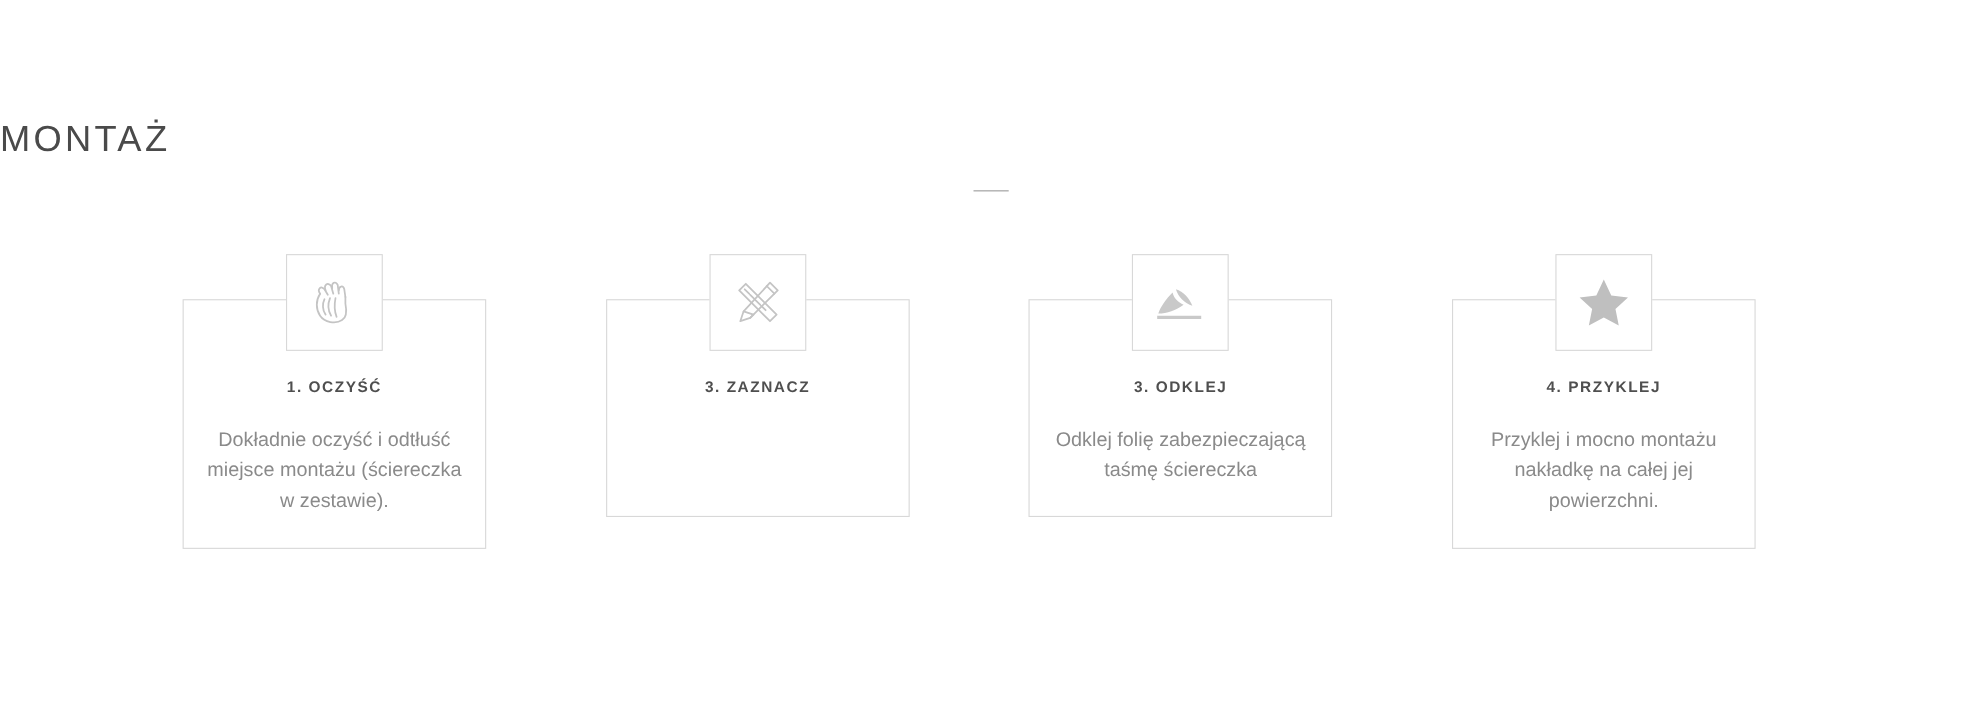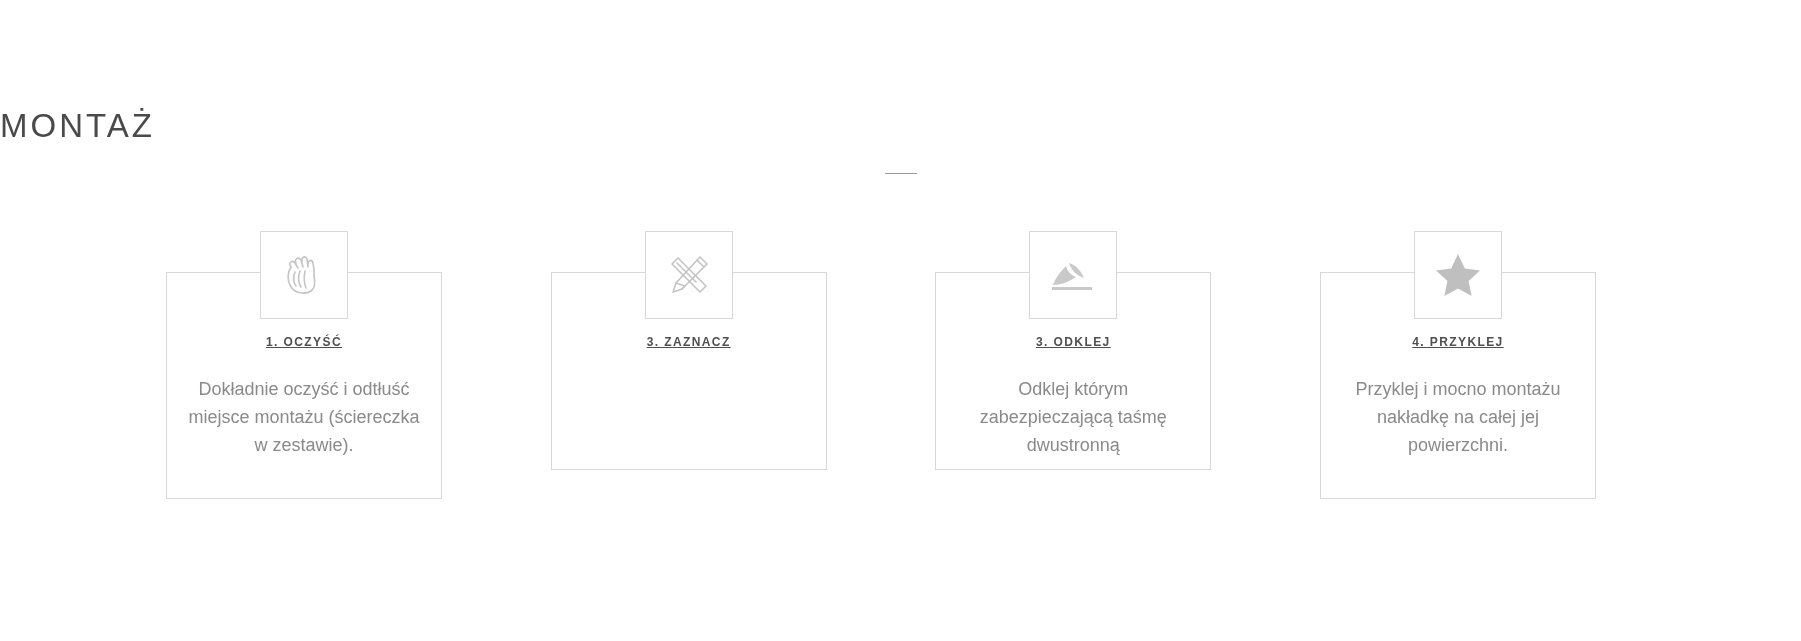--- a/index.html
+++ b/index.html
@@ -88,13 +88,12 @@
   }
 
   .step-title {
-    font-size: 12px;
+    font-size: 14px;
     letter-spacing: 1.4px;
     font-weight: 700;
     color: #4f4f4f;
-    margin: 0 0 26px 0;
+    margin: 8px 0 26px 0;
     white-space: nowrap;
-    text-decoration: underline;
   }
 
   .step-text {

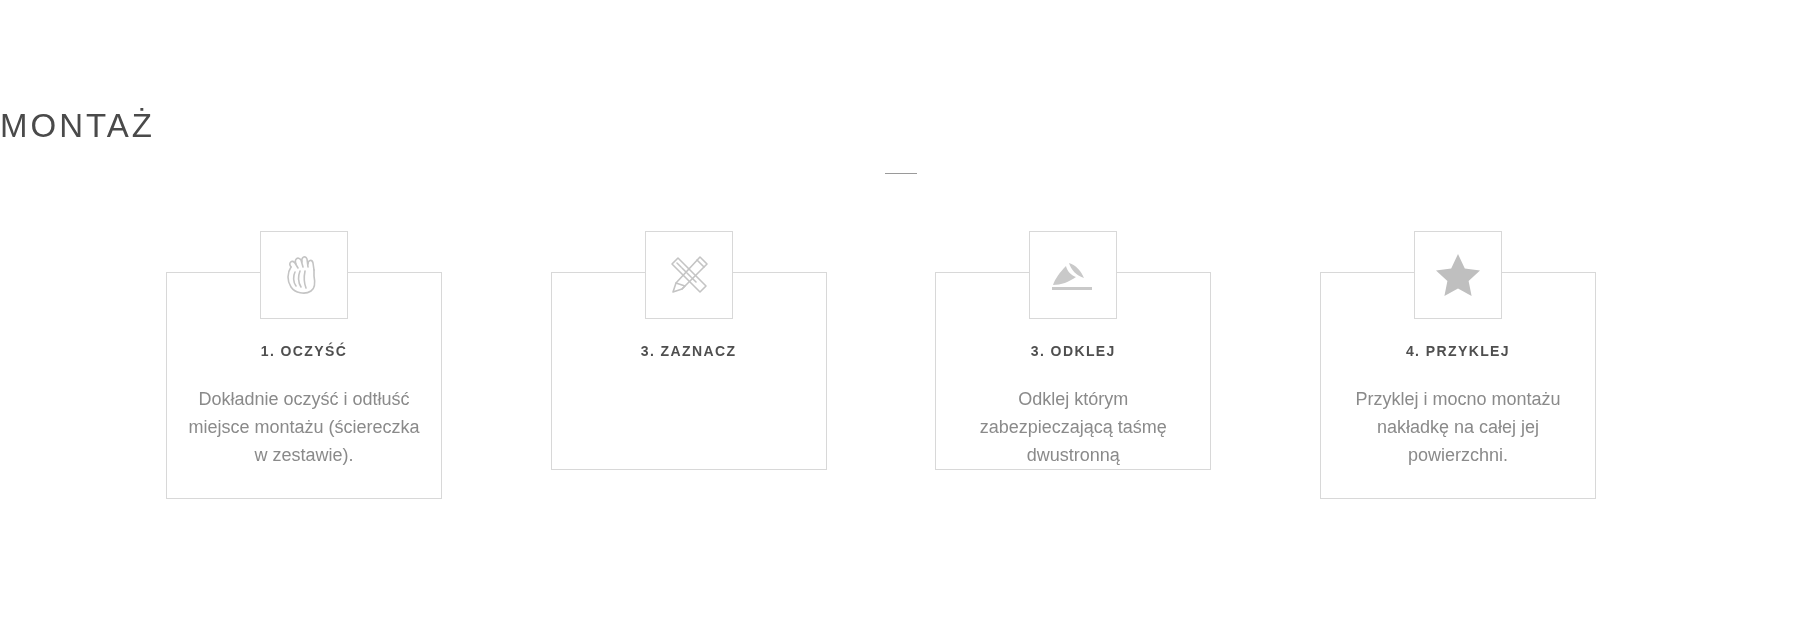--- a/index.html
+++ b/index.html
@@ -163,7 +163,7 @@
         </svg>
       </div>
       <div class="step-title">3. ODKLEJ</div>
-      <p class="step-text">Odklej którym zabezpieczającą taśmę dwustronną</p>
+      <p class="step-text">Odklej folię zabezpieczającą taśmę ściereczka</p>
     </div>
 
     <div class="step tall">

